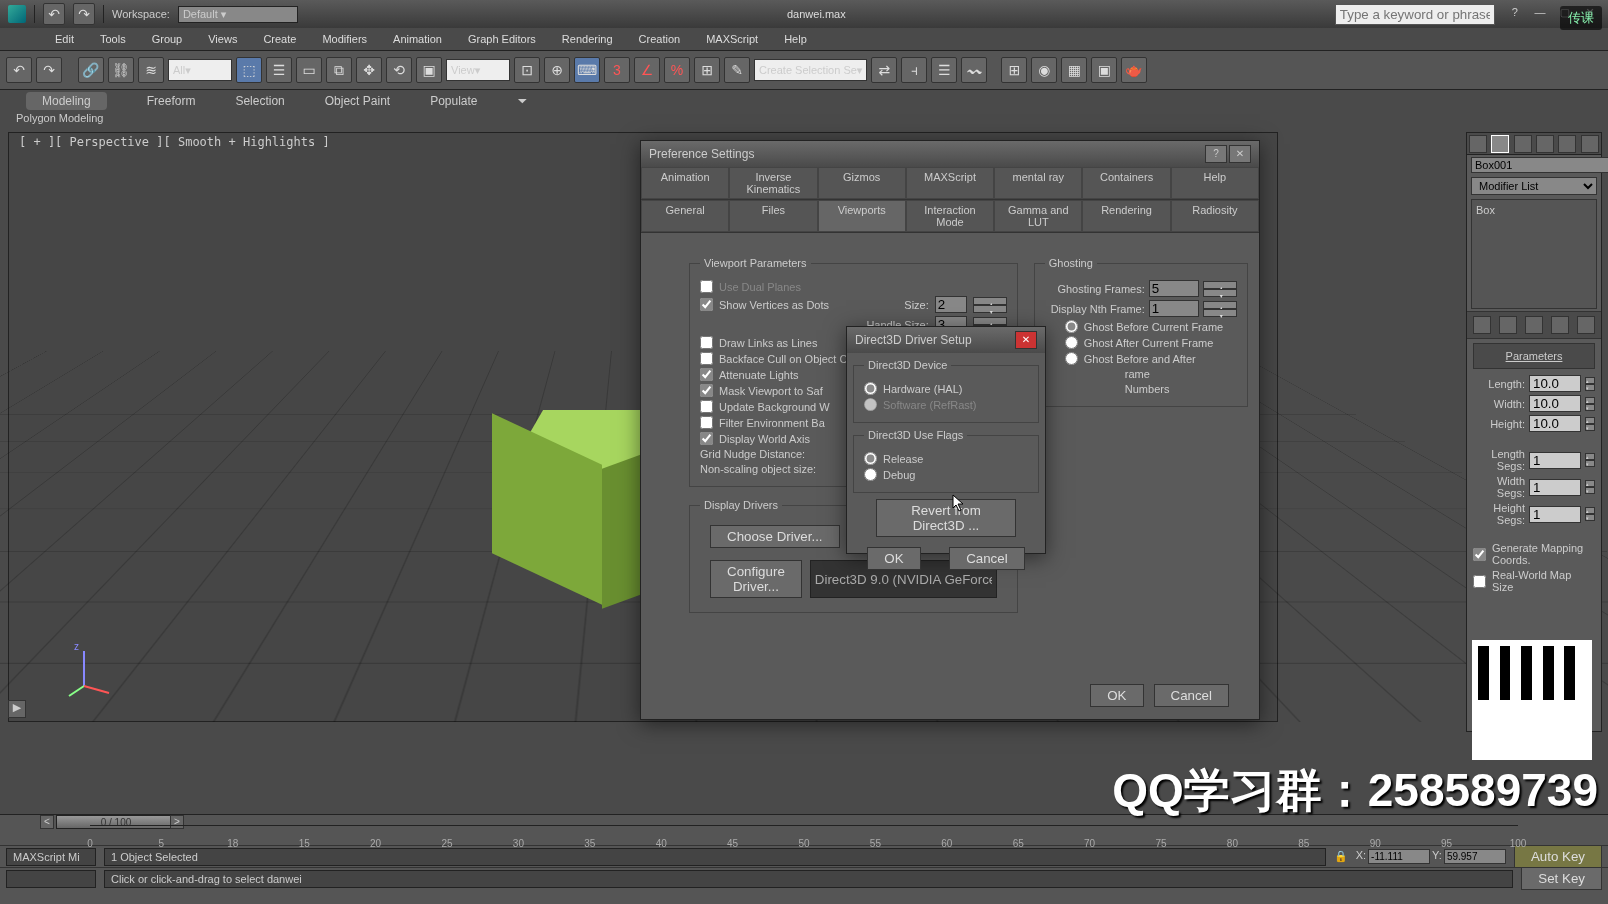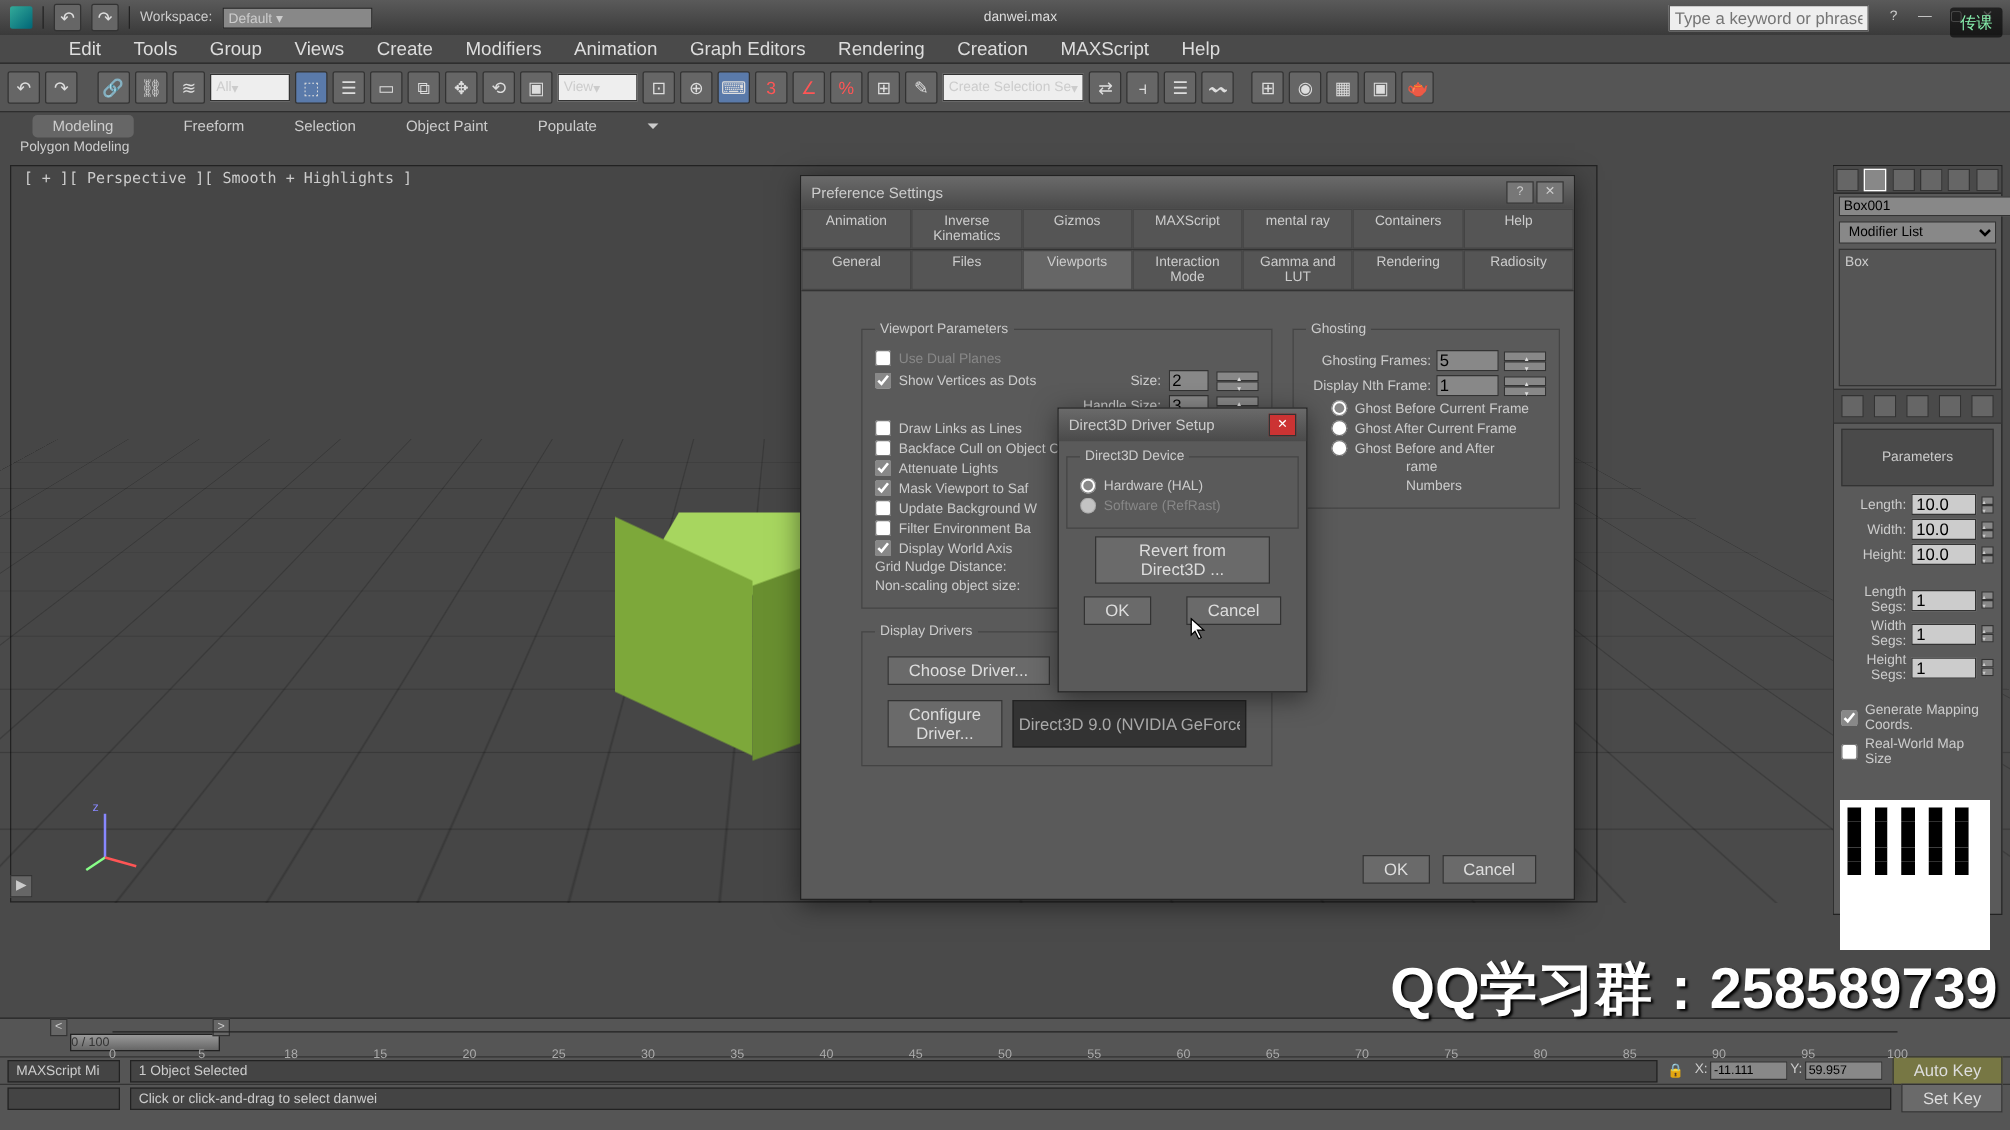--- a/index.html
+++ b/index.html
@@ -12,7 +12,7 @@
 .titlebar .title-center { flex: 1; text-align: center; color: #ddd; }
 .titlebar input.search { width: 160px; background: #eee; border: 1px solid #555; padding: 2px 4px; }
 .titlebar .win-icons span { display: inline-block; width: 20px; height: 16px; margin-left: 2px; text-align: center; }
-.menubar { height: 22px; background: #4a4a4a; display: flex; align-items: center; gap: 26px; padding: 0 55px; color: #ddd; font-size: 15px; }
+.menubar { height: 22px; background: #4a4a4a; display: flex; align-items: center; gap: 26px; padding: 0 55px; color: #ddd; font-size: 11px; }
 .menubar span { cursor: default; }
 .toolbar { height: 40px; background: #555; display: flex; align-items: center; padding: 0 6px; gap: 4px; border-top: 1px solid #222; border-bottom: 1px solid #222; }
 .tbtn { width: 26px; height: 26px; background: #666; border: 1px solid #333; border-radius: 2px; display: flex; align-items: center; justify-content: center; color: #ddd; font-size: 14px; }

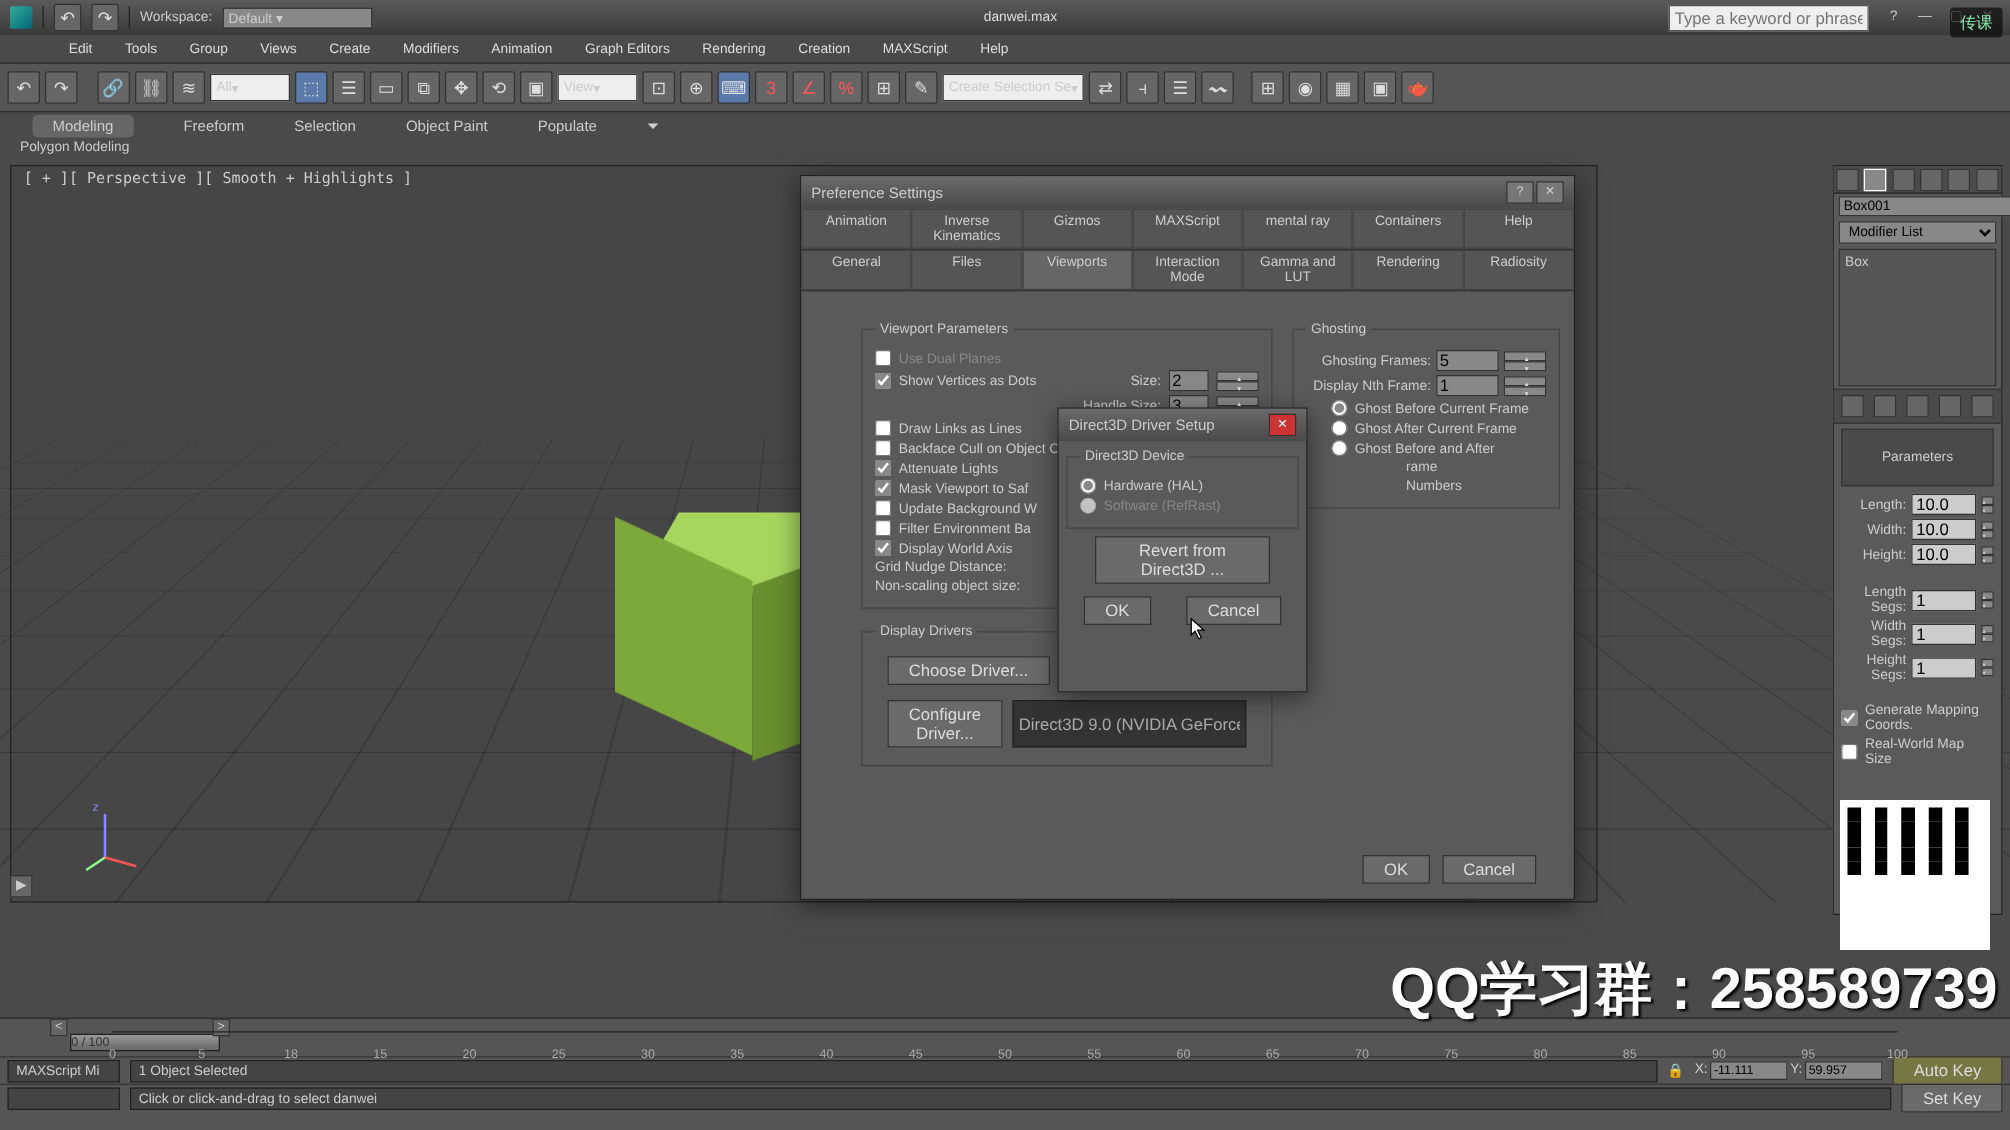--- a/index.html
+++ b/index.html
@@ -74,7 +74,7 @@
 .rp-tools { display: flex; justify-content: space-around; padding: 4px 2px; border-top: 1px solid #333; border-bottom: 1px solid #333; background: #4a4a4a; }
 .rp-tools .ic { width: 18px; height: 18px; border: 1px solid #333; background: #666; }
 .rp-params { padding: 4px 6px; }
-.rp-params .hdr { text-align: center; border: 1px solid #333; background: #4a4a4a; margin-bottom: 6px; padding: 16px; }
+.rp-params .hdr { text-align: center; border: 1px solid #333; background: #4a4a4a; margin-bottom: 6px; padding: 6px; text-decoration: underline; }
 .param-row { display: flex; align-items: center; margin: 3px 0; gap: 4px; }
 .param-row .plbl { width: 80px; text-align: right; }
 .param-row input { width: 52px; background: #ccc; border: 1px solid #333; padding: 0 3px; color: #000; }

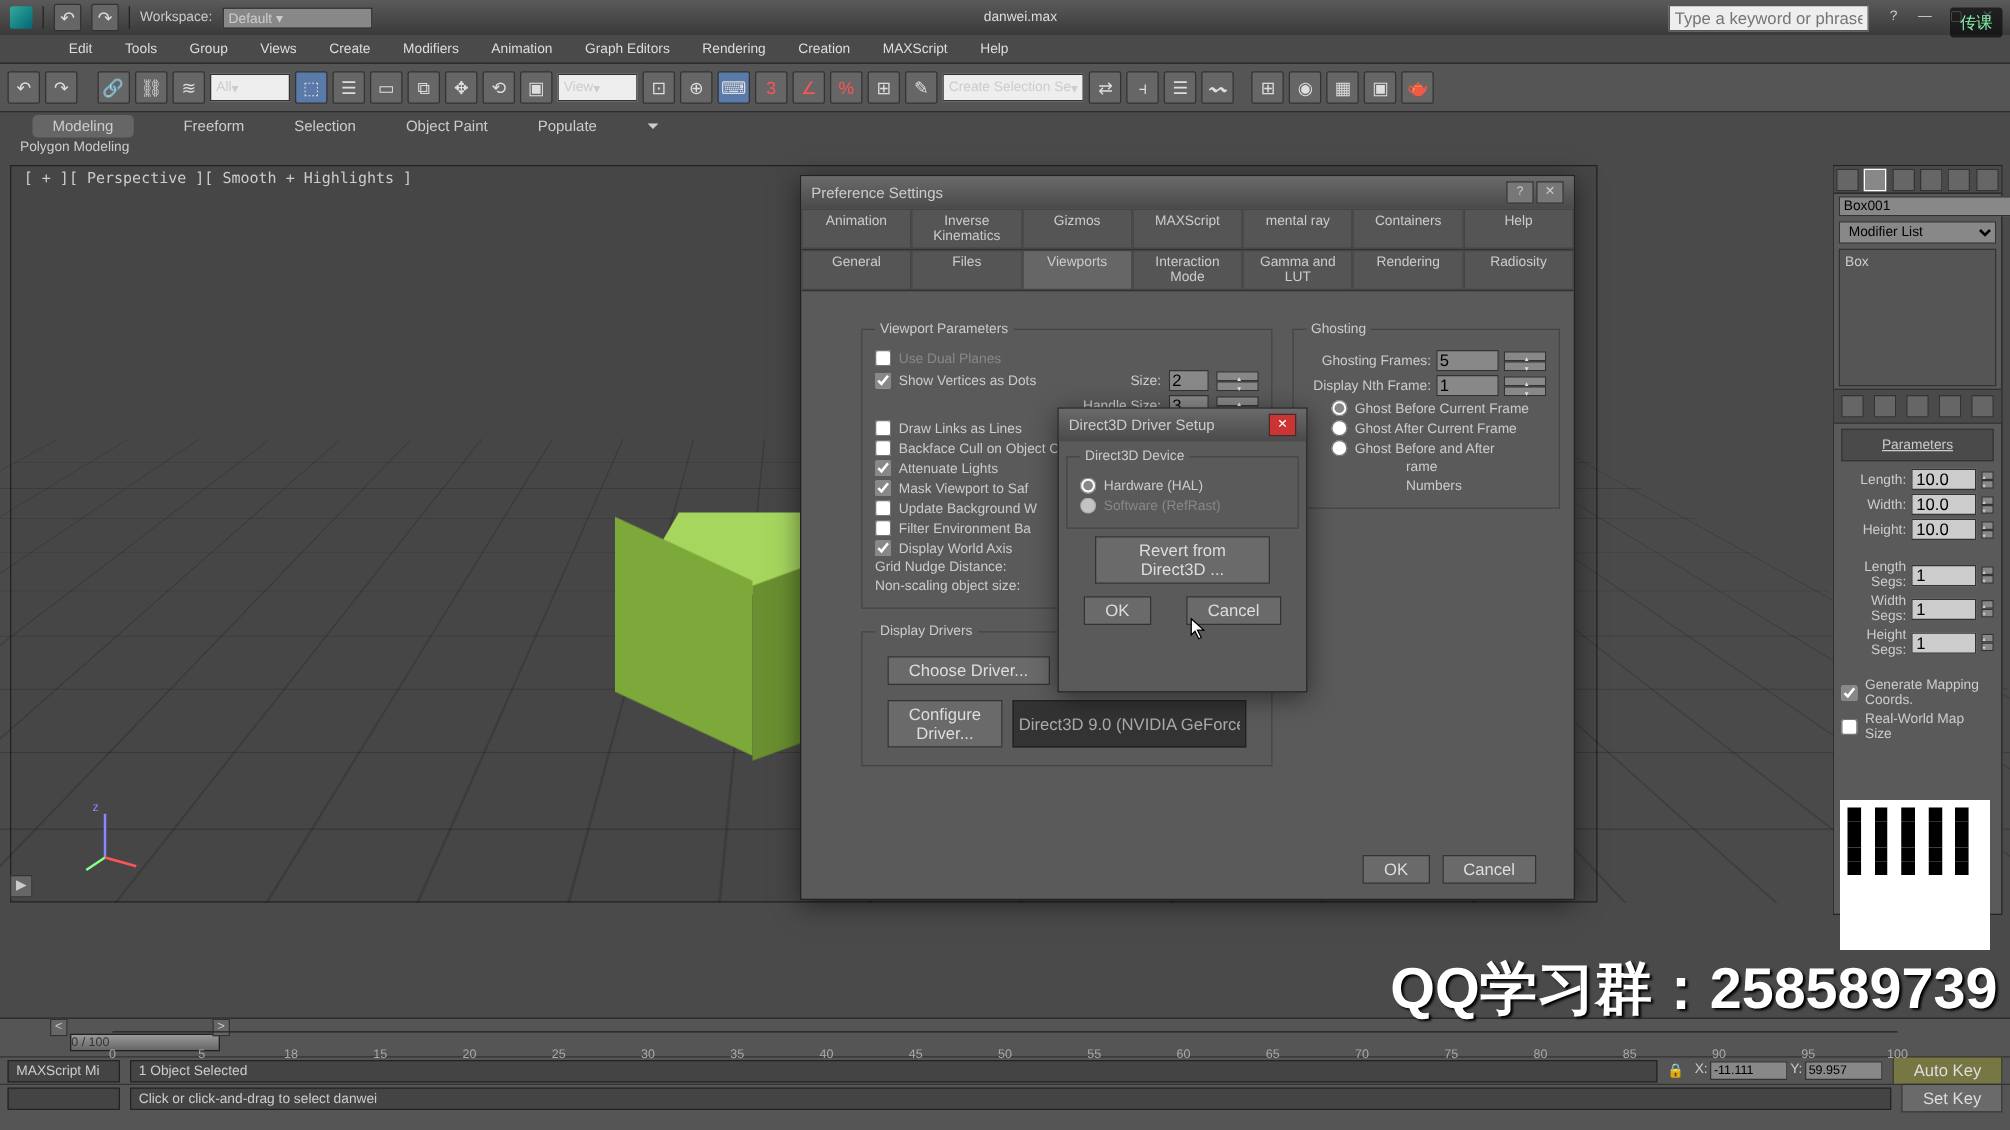--- a/index.html
+++ b/index.html
@@ -366,6 +366,17 @@
         <span class="disabled-txt">Software (RefRast)</span>
       </div>
   </fieldset>
+  <fieldset>
+    <legend>Direct3D Use Flags</legend>
+    <div class="chk-row">
+        <input type="radio" checked="" style="">
+        <span>Release</span>
+      </div>
+    <div class="chk-row">
+        <input type="radio" style="">
+        <span>Debug</span>
+      </div>
+  </fieldset>
   <div class="rev"><button class="btn" style="width:140px">Revert from Direct3D ...</button></div>
   <div class="btns">
     <button class="btn">OK</button>

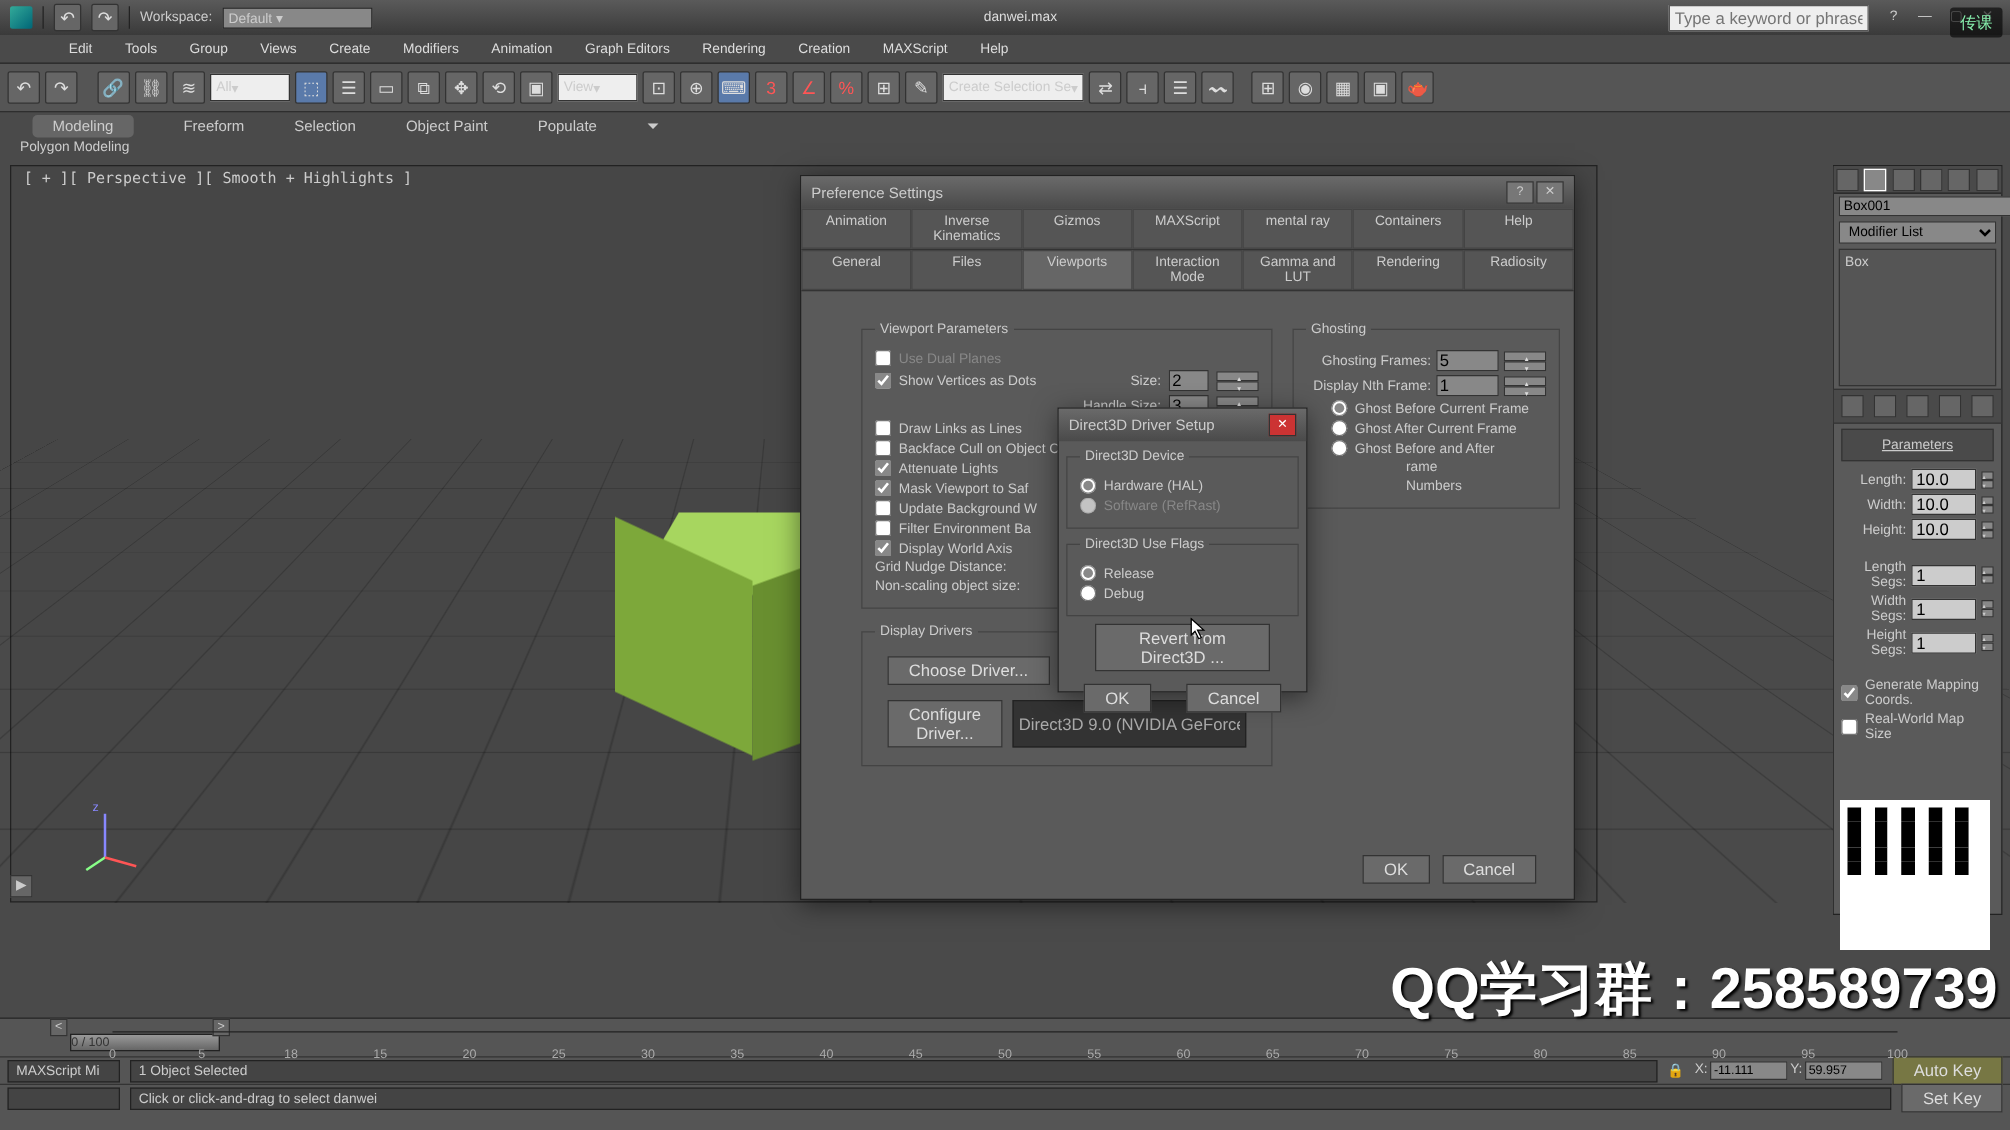--- a/index.html
+++ b/index.html
@@ -82,7 +82,7 @@
 .param-row .sp div { width: 10px; height: 7px; background: #888; border: 1px solid #333; font-size: 5px; }
 .bottom-bar { position: absolute; left: 0; right: 0; bottom: 0; height: 90px; background: #555; border-top: 1px solid #222; }
 .timeline { height: 30px; display: flex; align-items: center; padding: 0 90px; position: relative; }
-.time-slider { position: absolute; left: 56px; top: 12px; width: 120px; height: 14px; background: linear-gradient(#999,#666); border: 1px solid #222; text-align: left; color: #333; font-size: 10px; line-height: 13px; }
+.time-slider { position: absolute; left: 56px; top: 0; width: 120px; height: 14px; background: linear-gradient(#999,#666); border: 1px solid #222; text-align: center; color: #333; font-size: 10px; line-height: 13px; }
 .time-arrow { width: 14px; height: 14px; background: #666; border: 1px solid #333; text-align: center; font-size: 10px; position: absolute; top: 0; }
 .ticks { flex: 1; height: 24px; position: relative; border-top: 1px solid #222; margin-top: 14px; }
 .ticks .tick-num { position: absolute; bottom: 0; font-size: 10px; color: #aaa; transform: translateX(-50%); }

